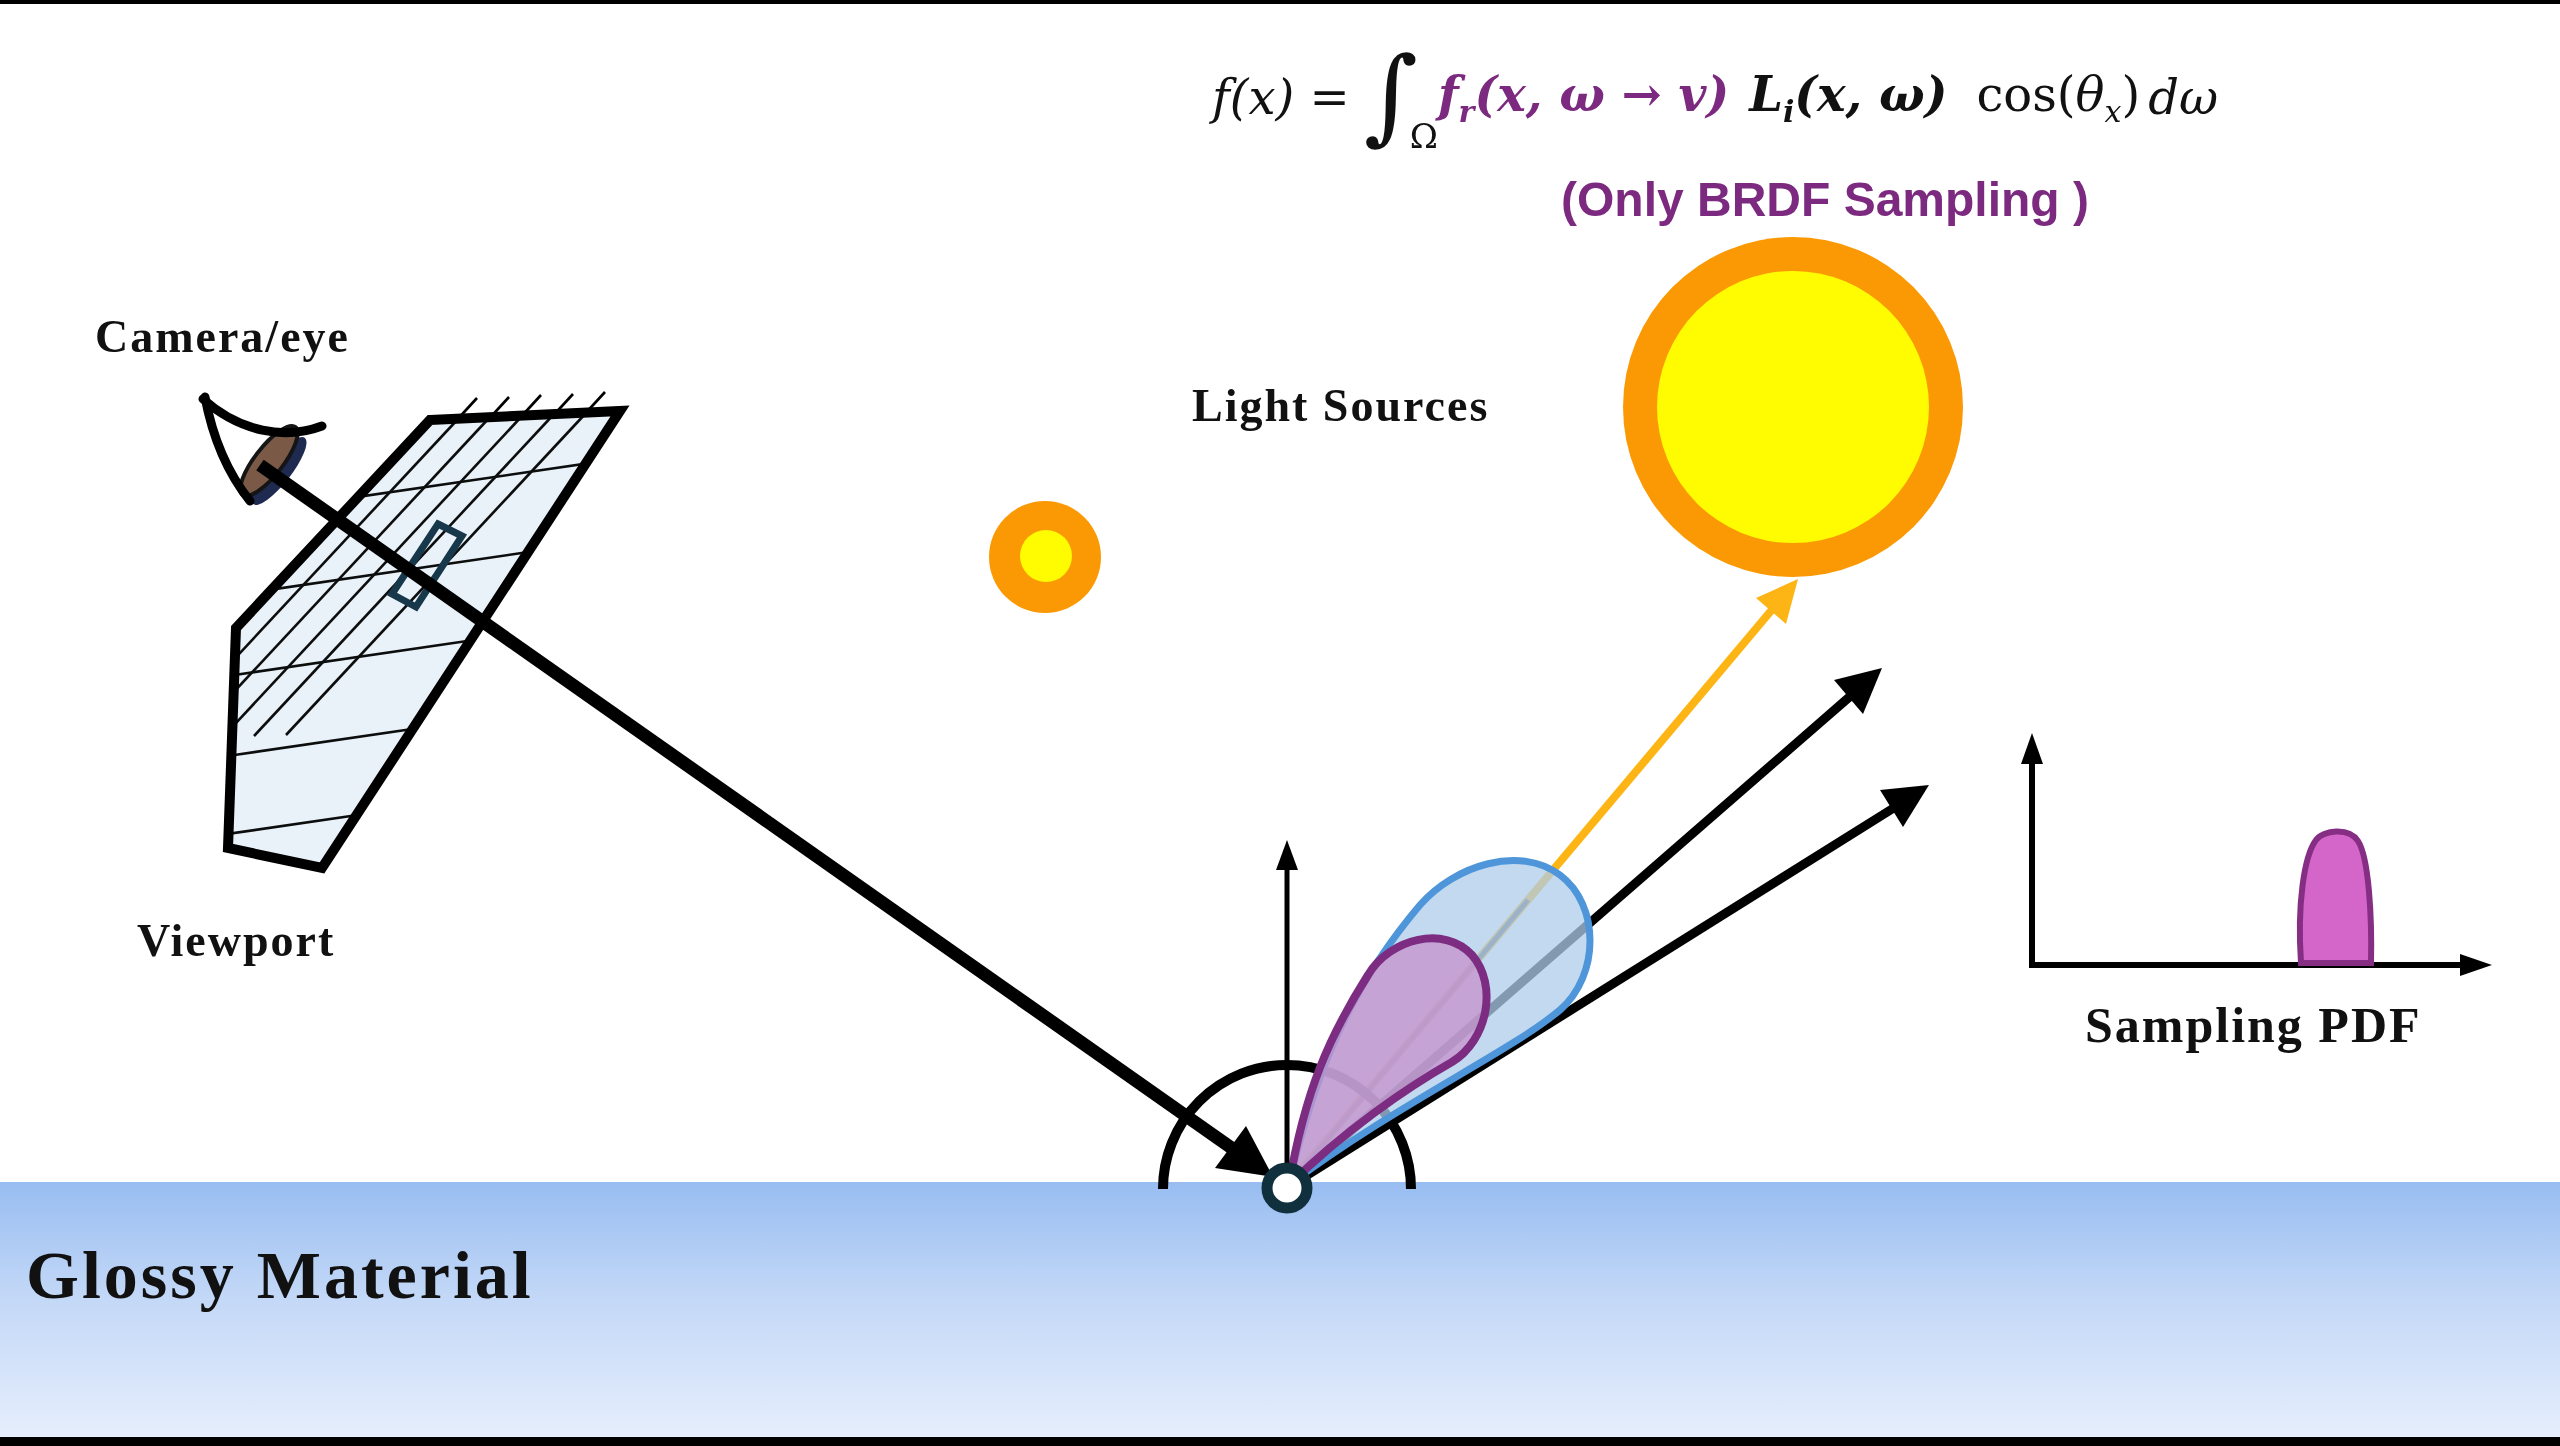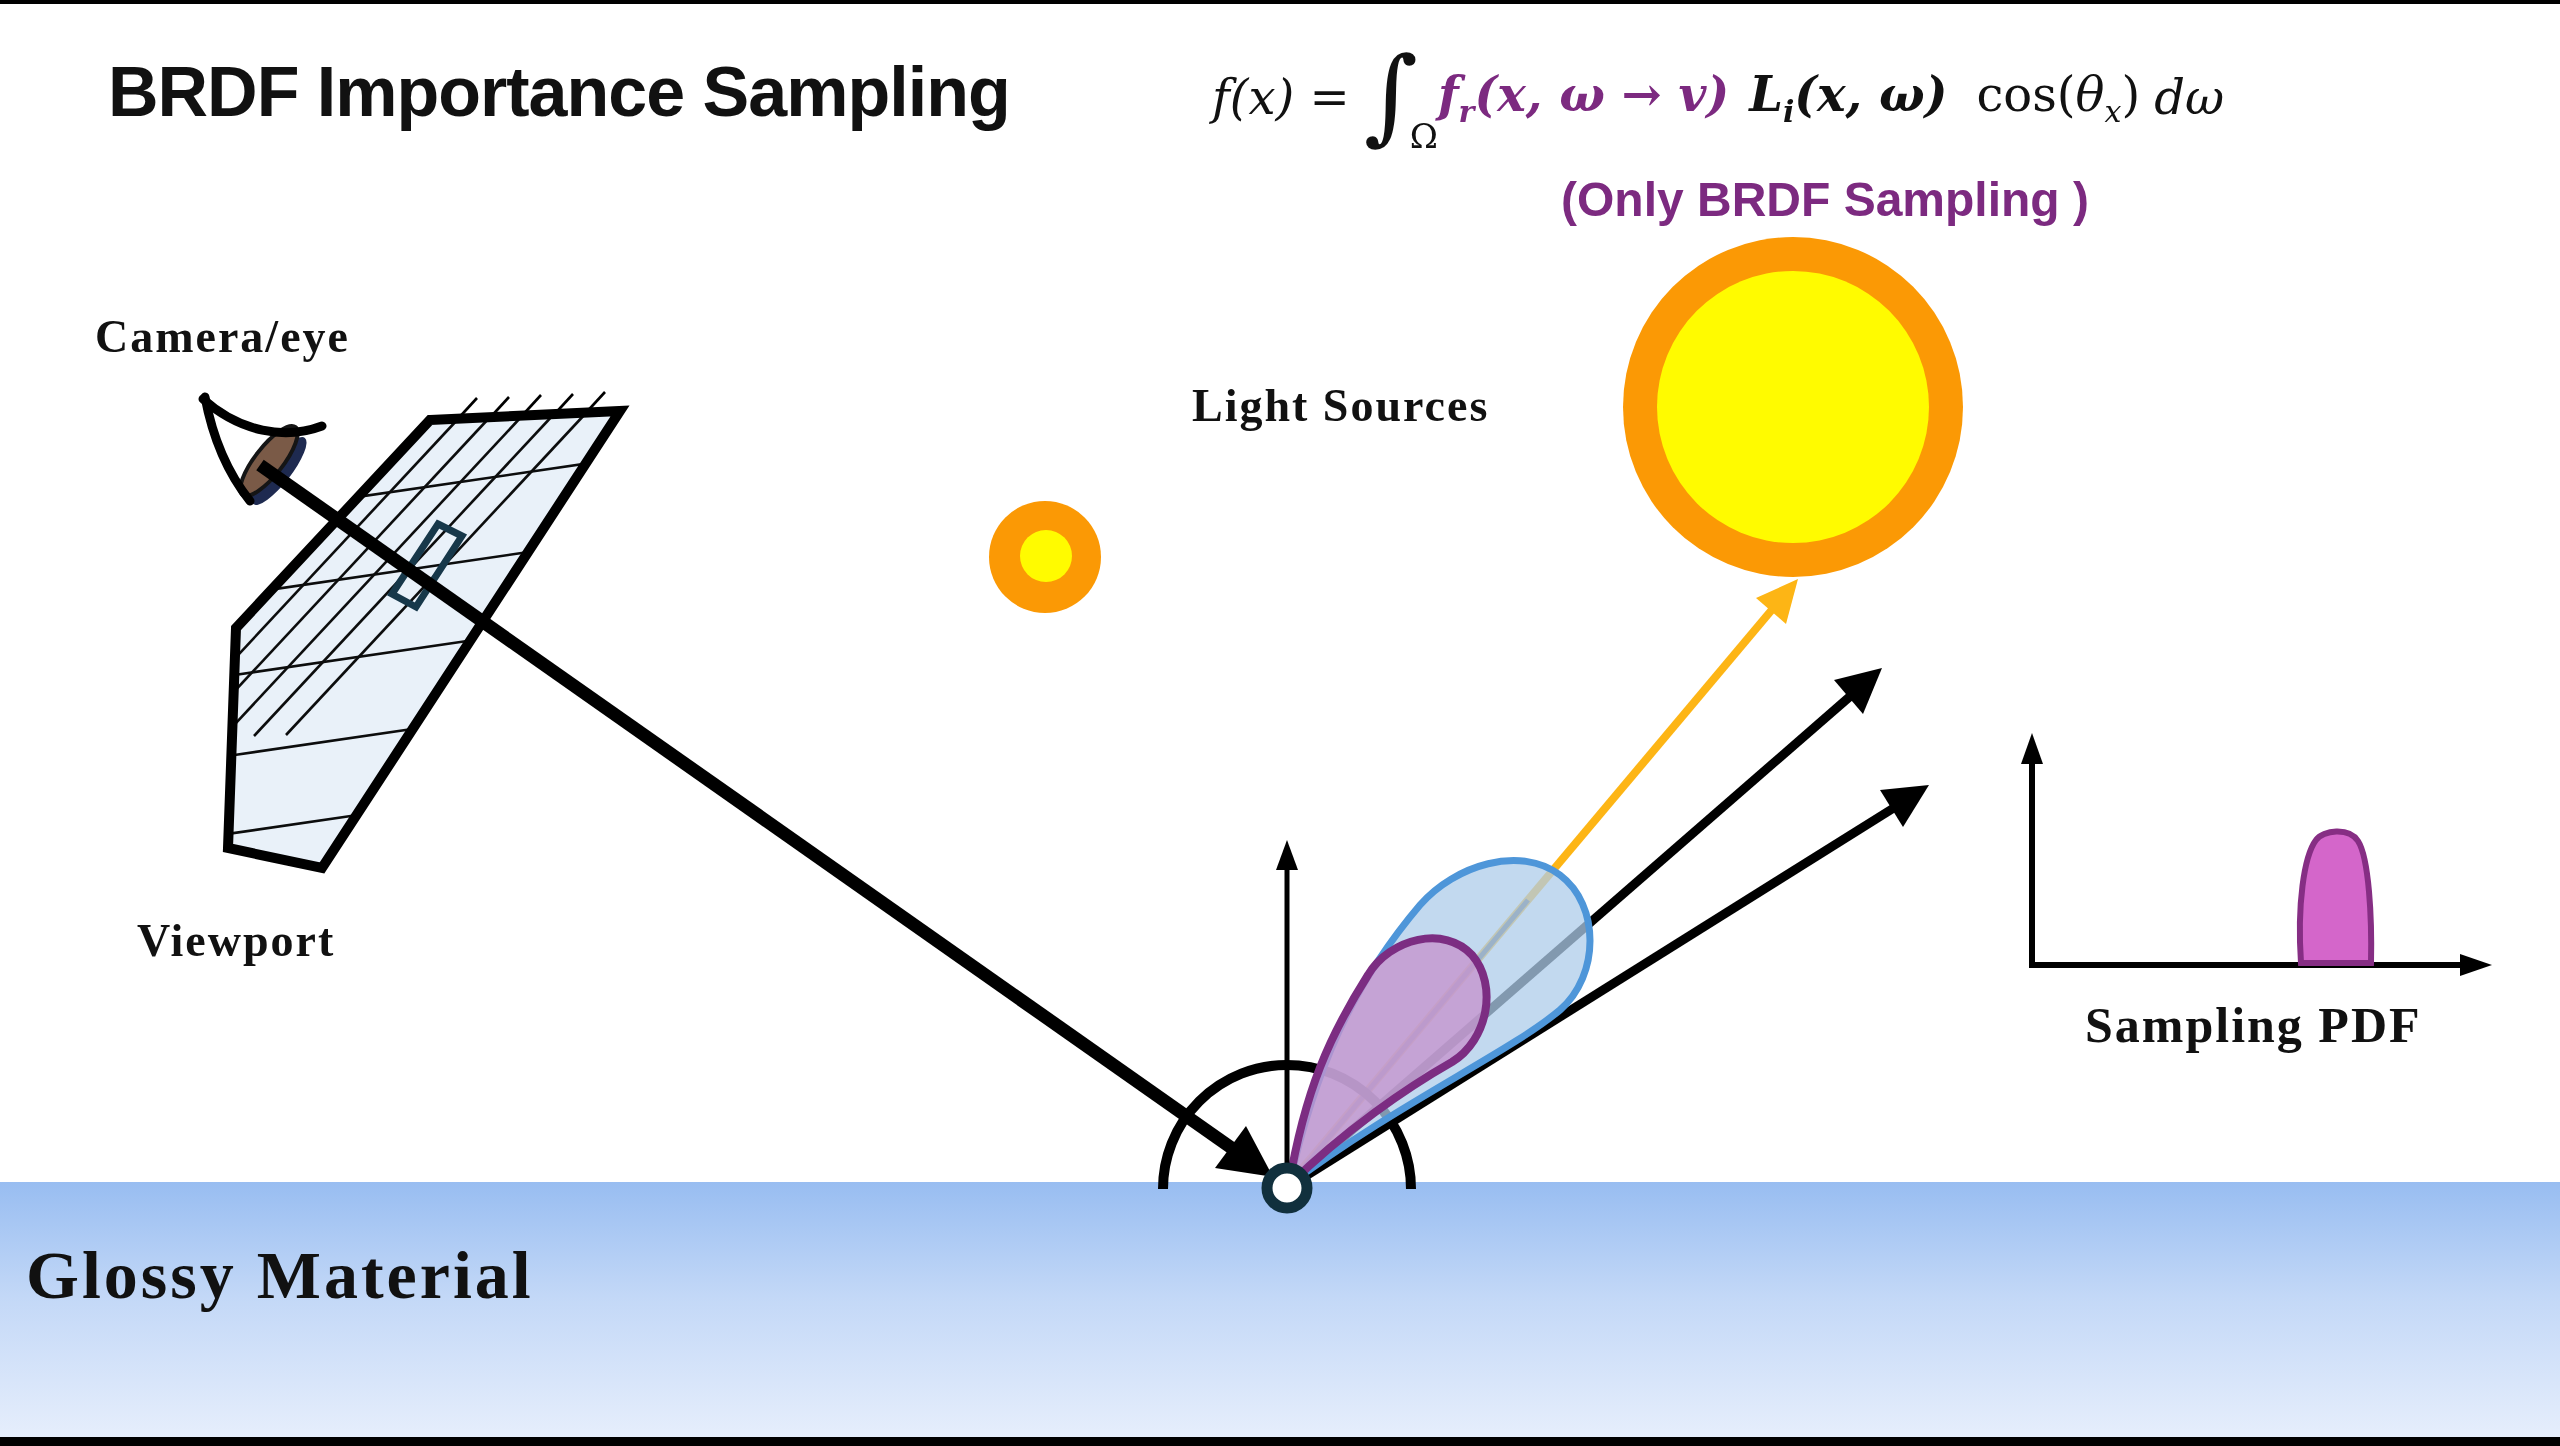--- a/index.html
+++ b/index.html
@@ -144,7 +144,6 @@
   <text x="26" y="1298" font-size="68" letter-spacing="3" class="serif-label">Glossy Material</text>
 </svg>
 
-<div id="page-title">BRDF Importance Sampling</div>
 
 <div id="formula">
   <span class="ital">f(x) =</span>

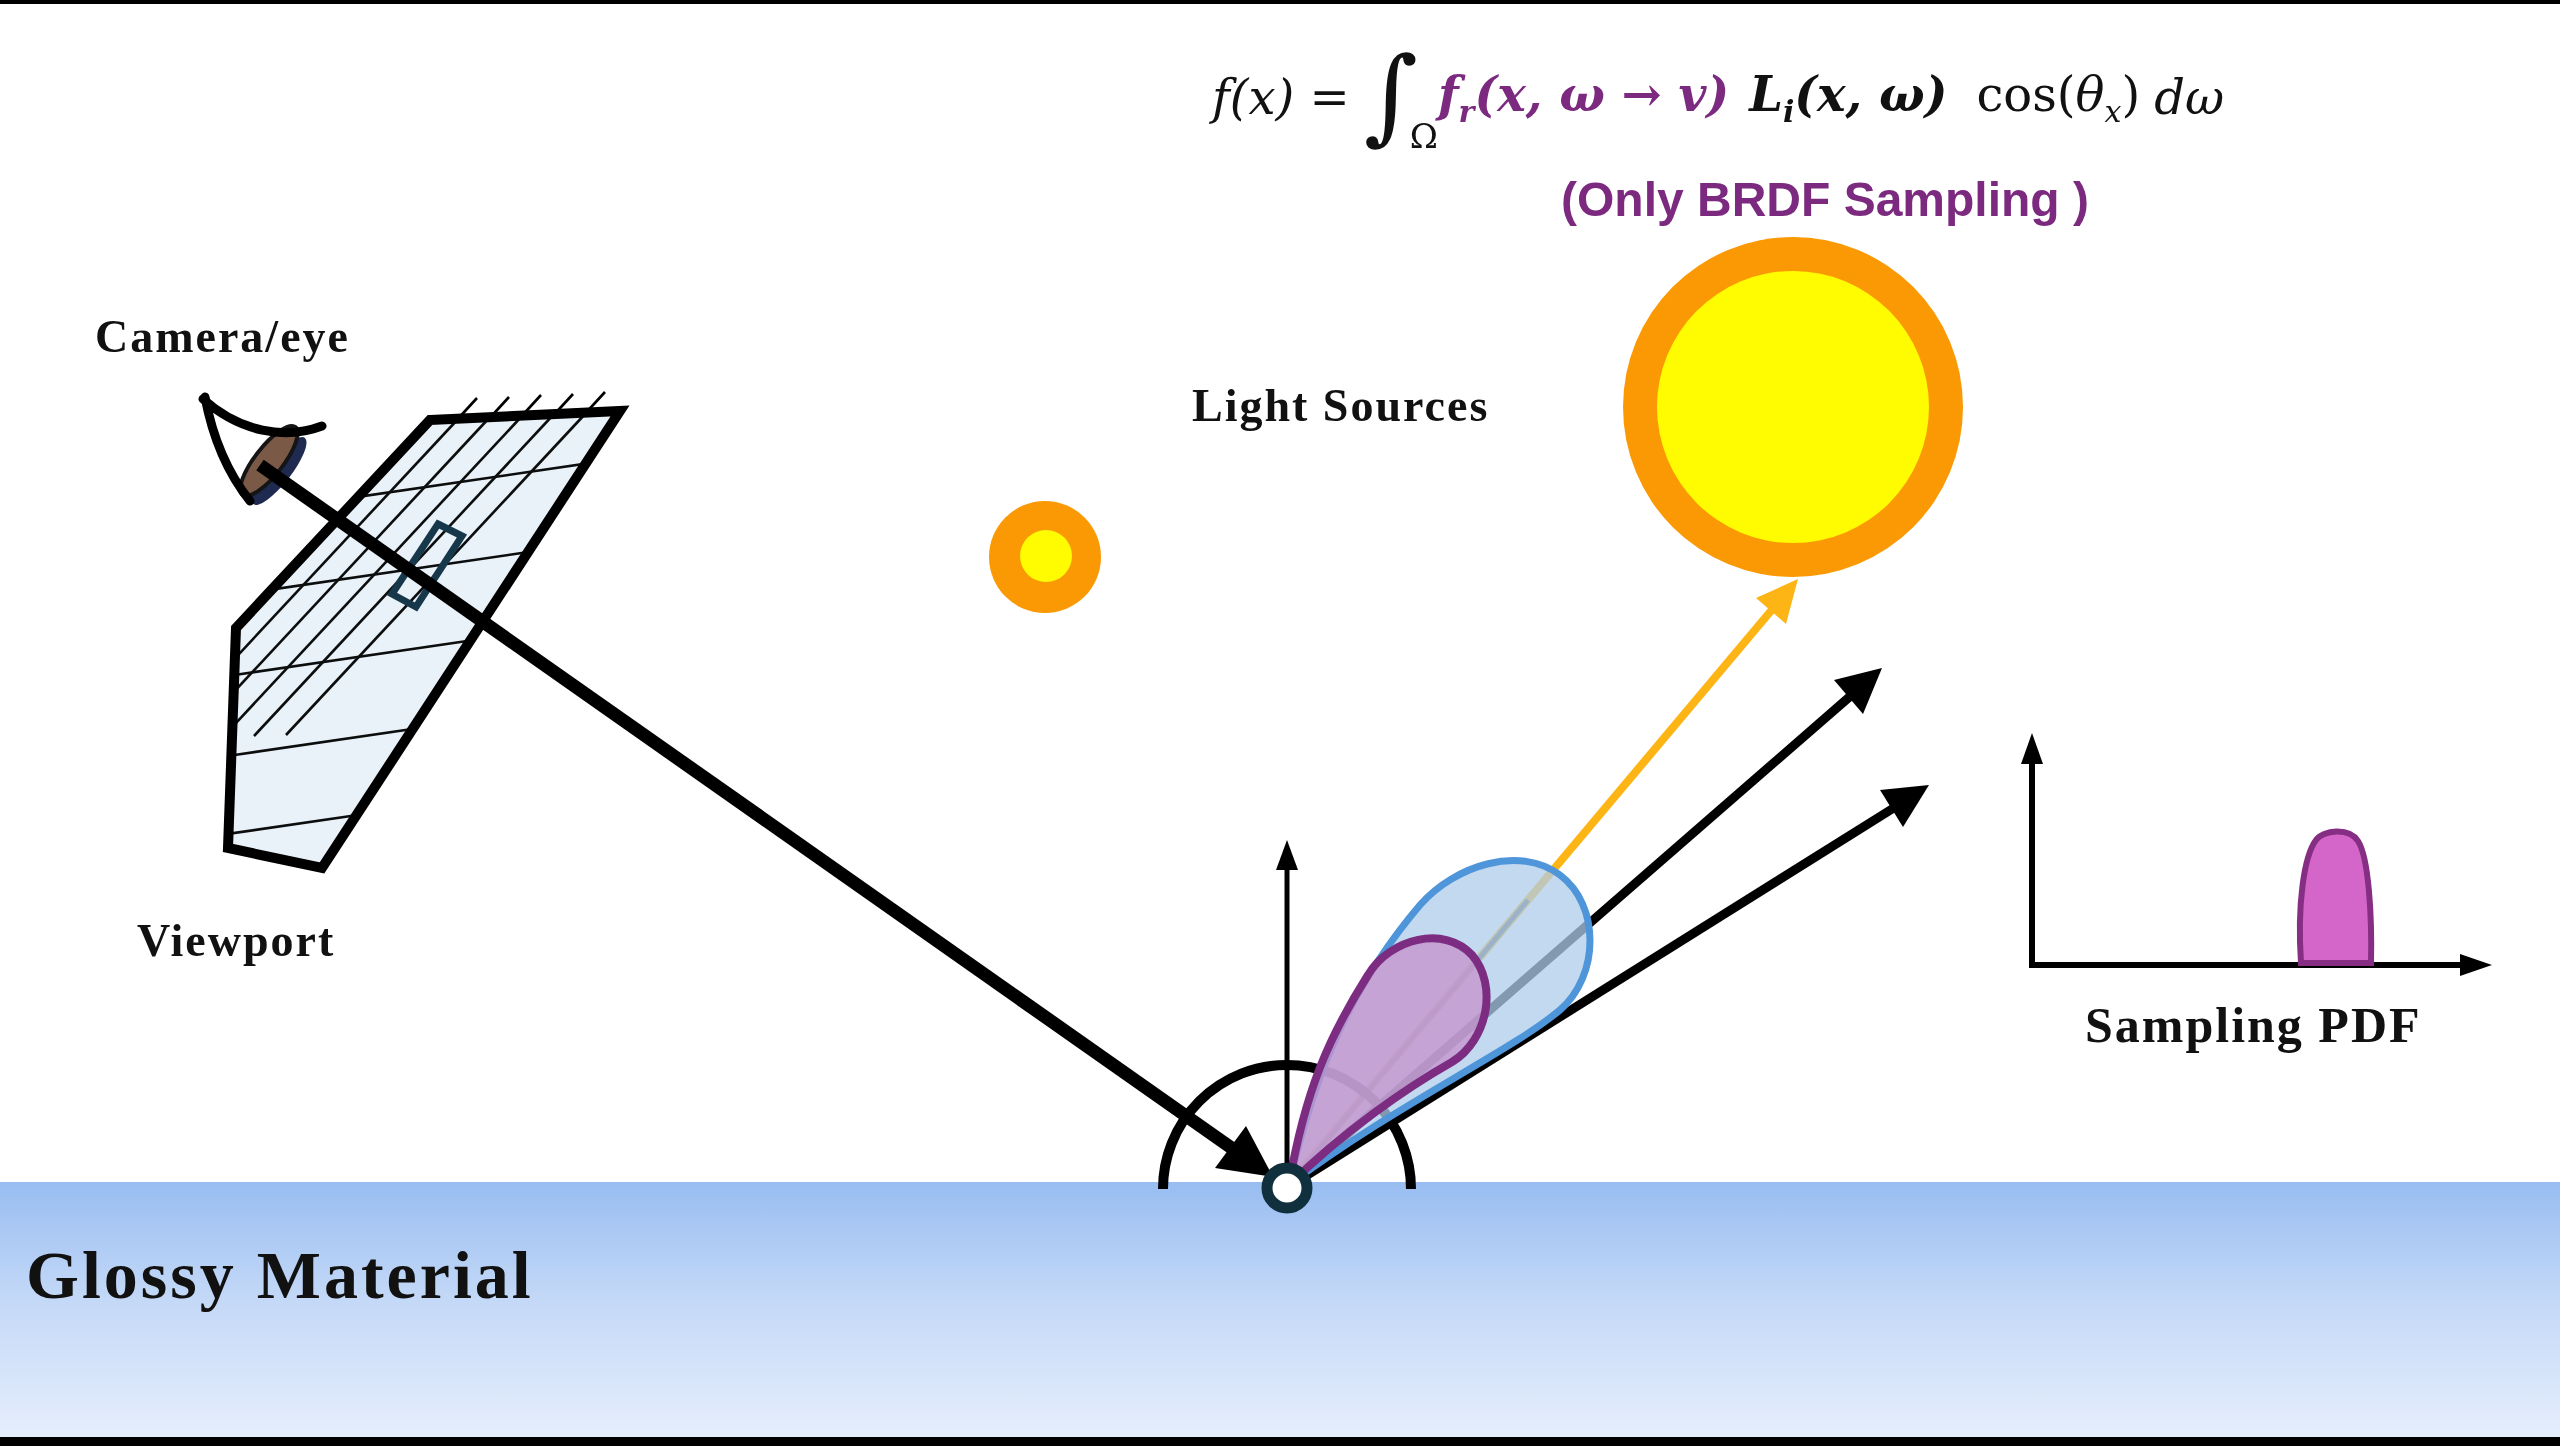--- a/index.html
+++ b/index.html
@@ -18,7 +18,7 @@
   #formula .radiance{font-weight:bold;font-style:italic;margin-left:20px;}
   #formula .trig{margin-left:29px;}
   #formula sub{font-size:30px;}
-  #formula .dw{font-style:italic;margin-left:14px;}
+  #formula .dw{font-style:italic;margin-left:8px;}
   #formula-note{position:absolute;left:1530px;top:172px;width:590px;text-align:center;
                 font-family:"Liberation Sans",sans-serif;font-weight:bold;font-size:48px;
                 color:#7c2a80;white-space:nowrap;}

